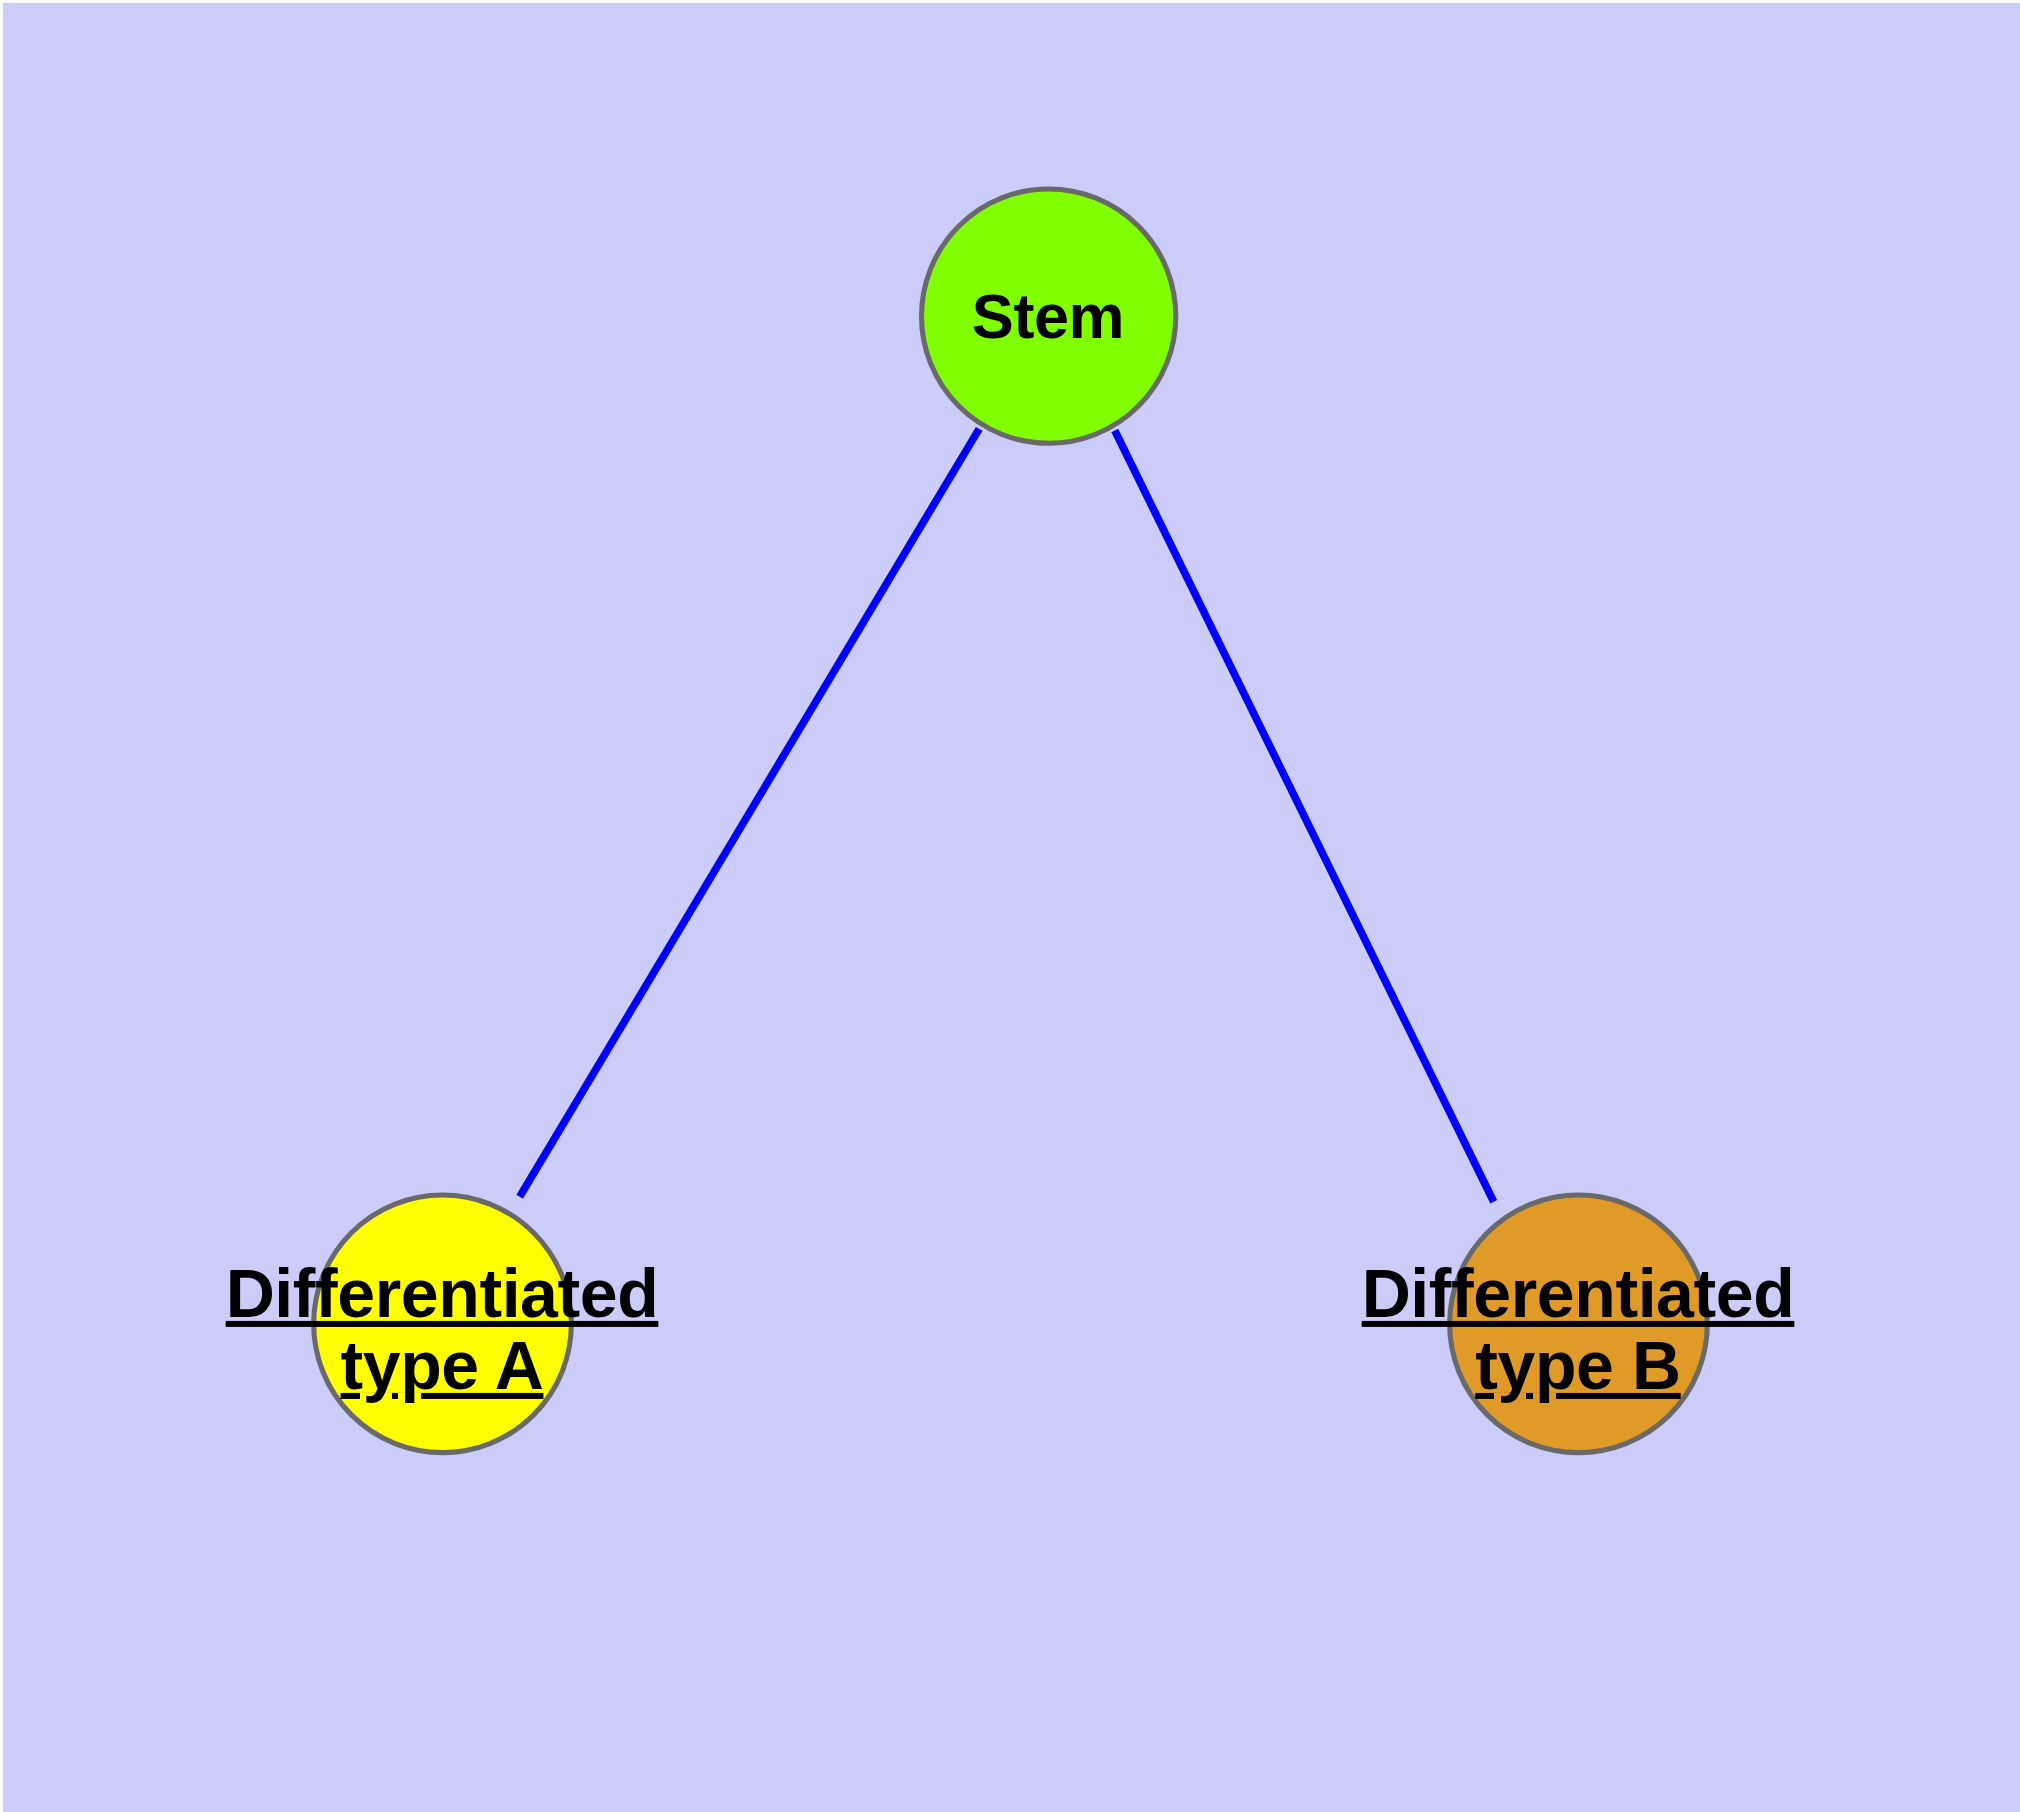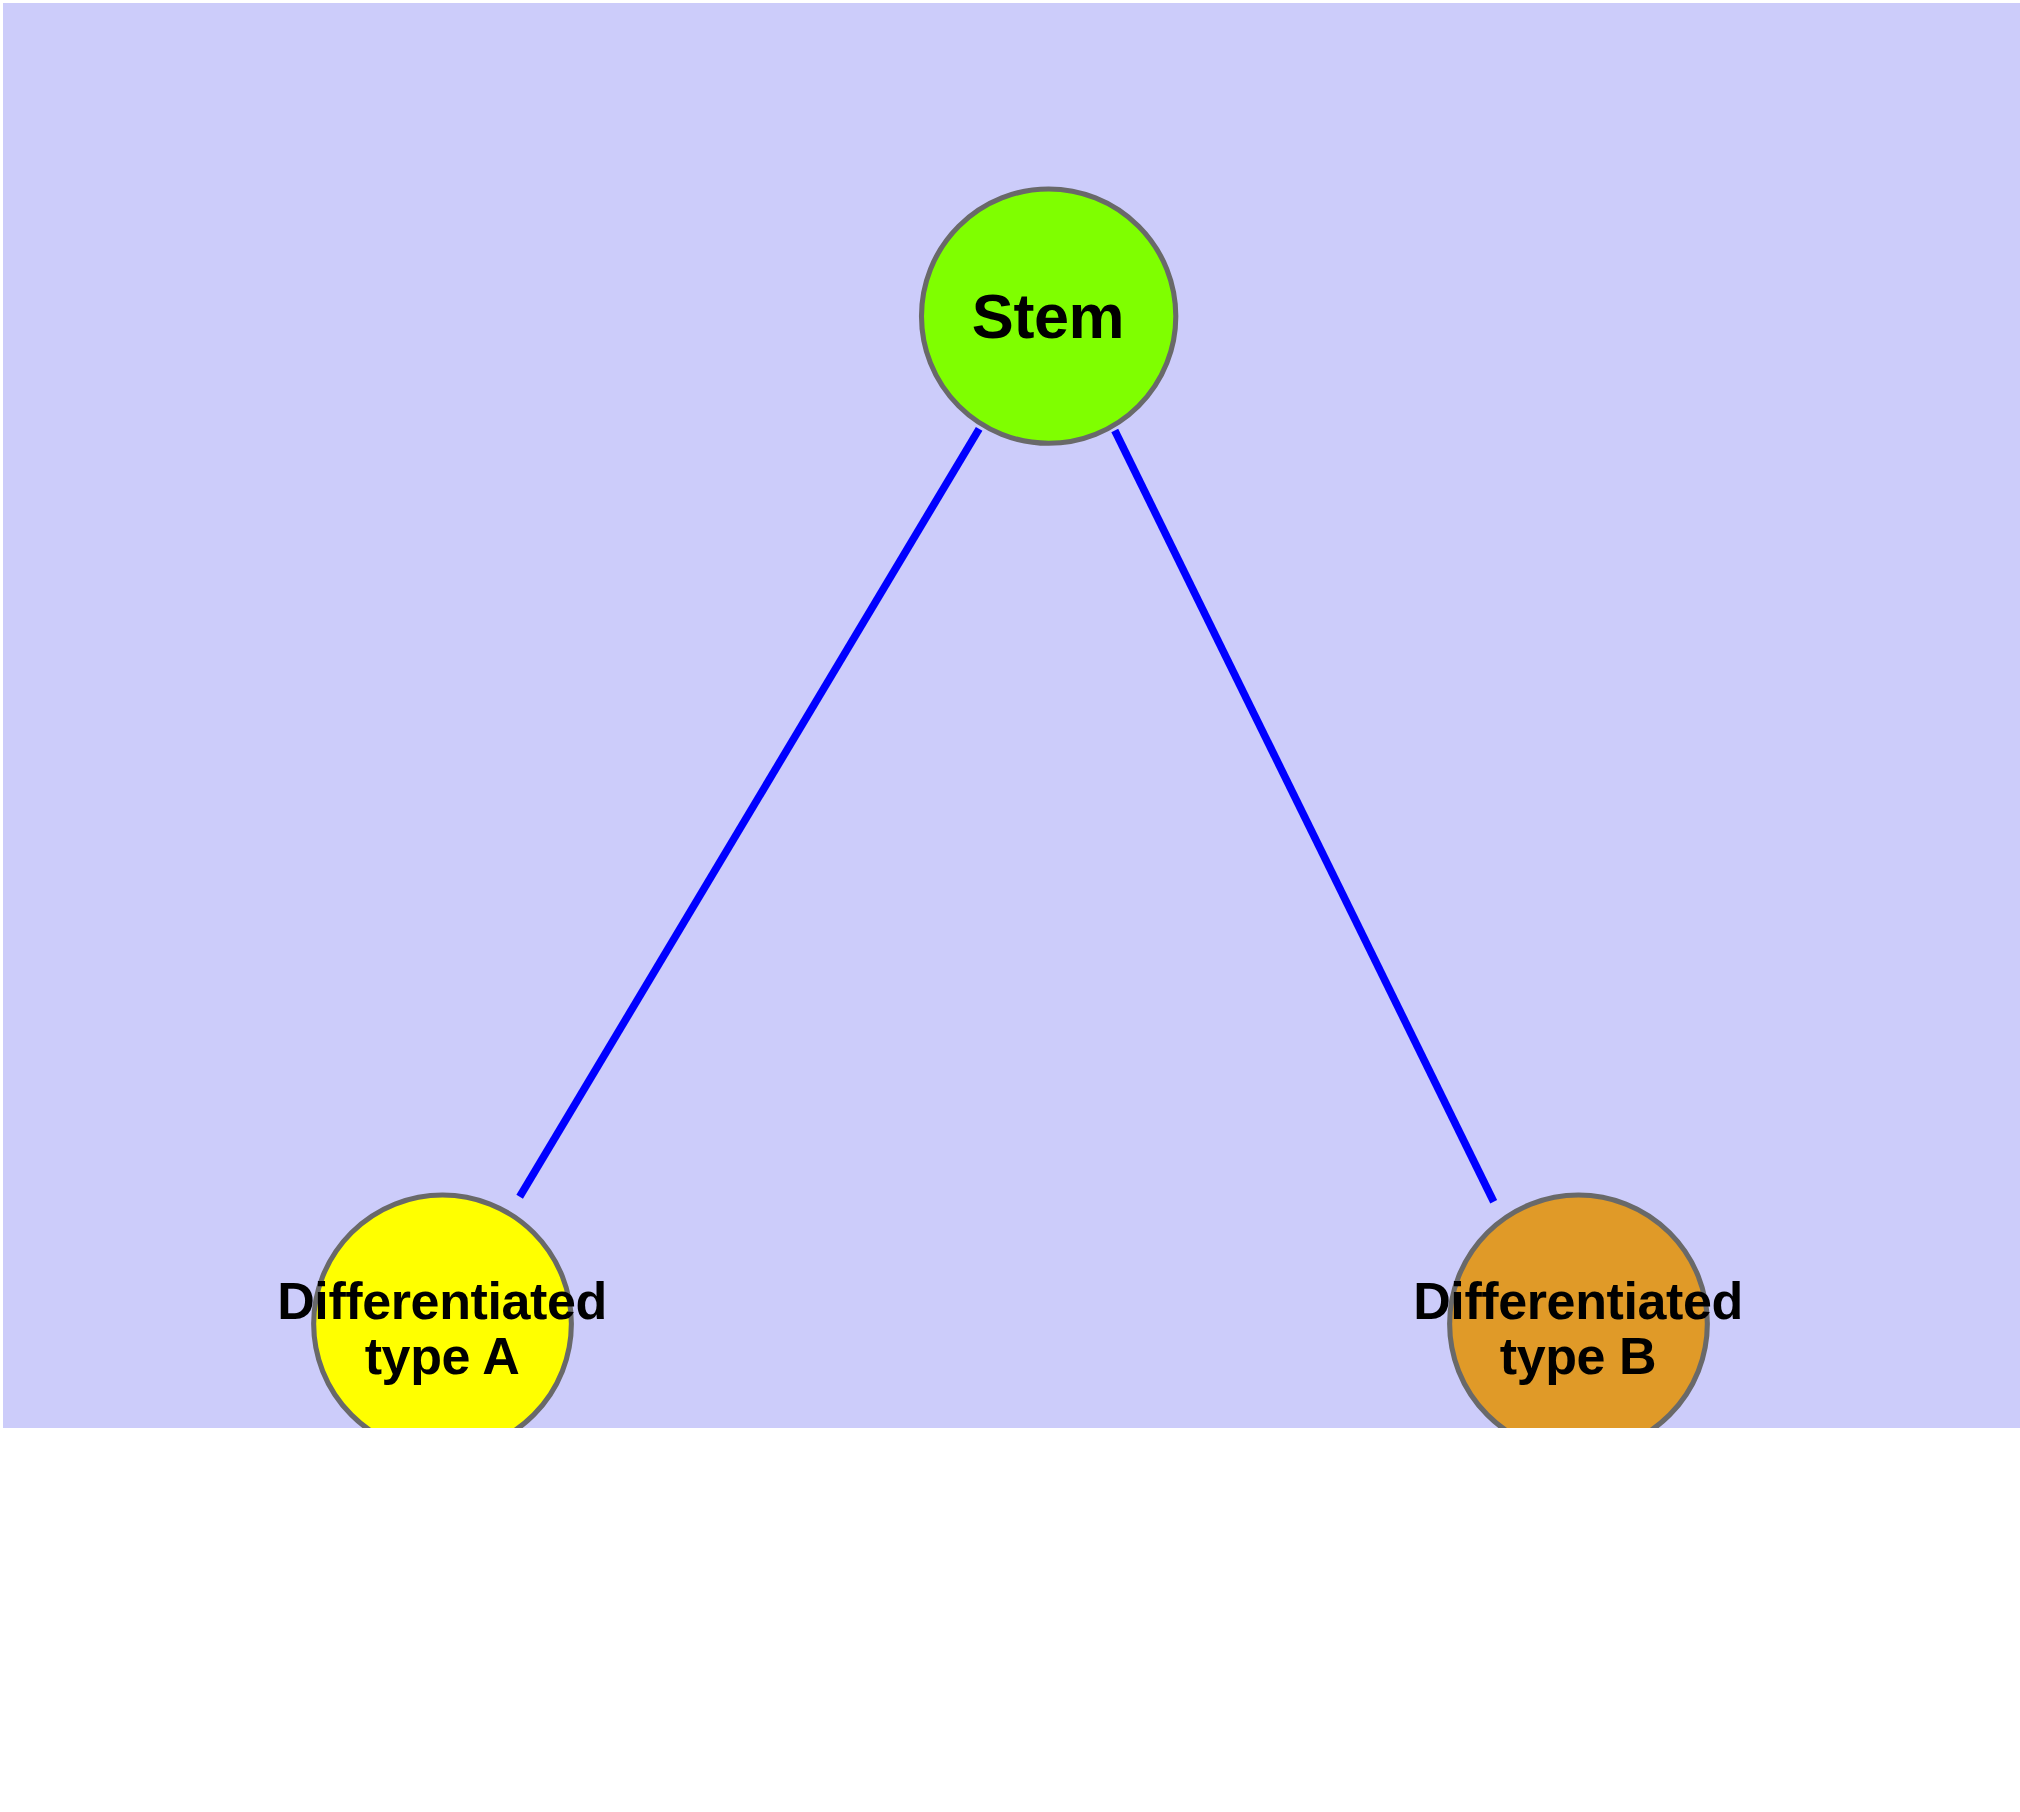--- a/index.html
+++ b/index.html
@@ -11,7 +11,7 @@
   #canvas {
     position: relative;
     width: 2021px;
-    height: 1428px;
+    height: 1812px;
     overflow: hidden;
     background: #ffffff;
     font-family: "Liberation Sans", "DejaVu Sans", sans-serif;

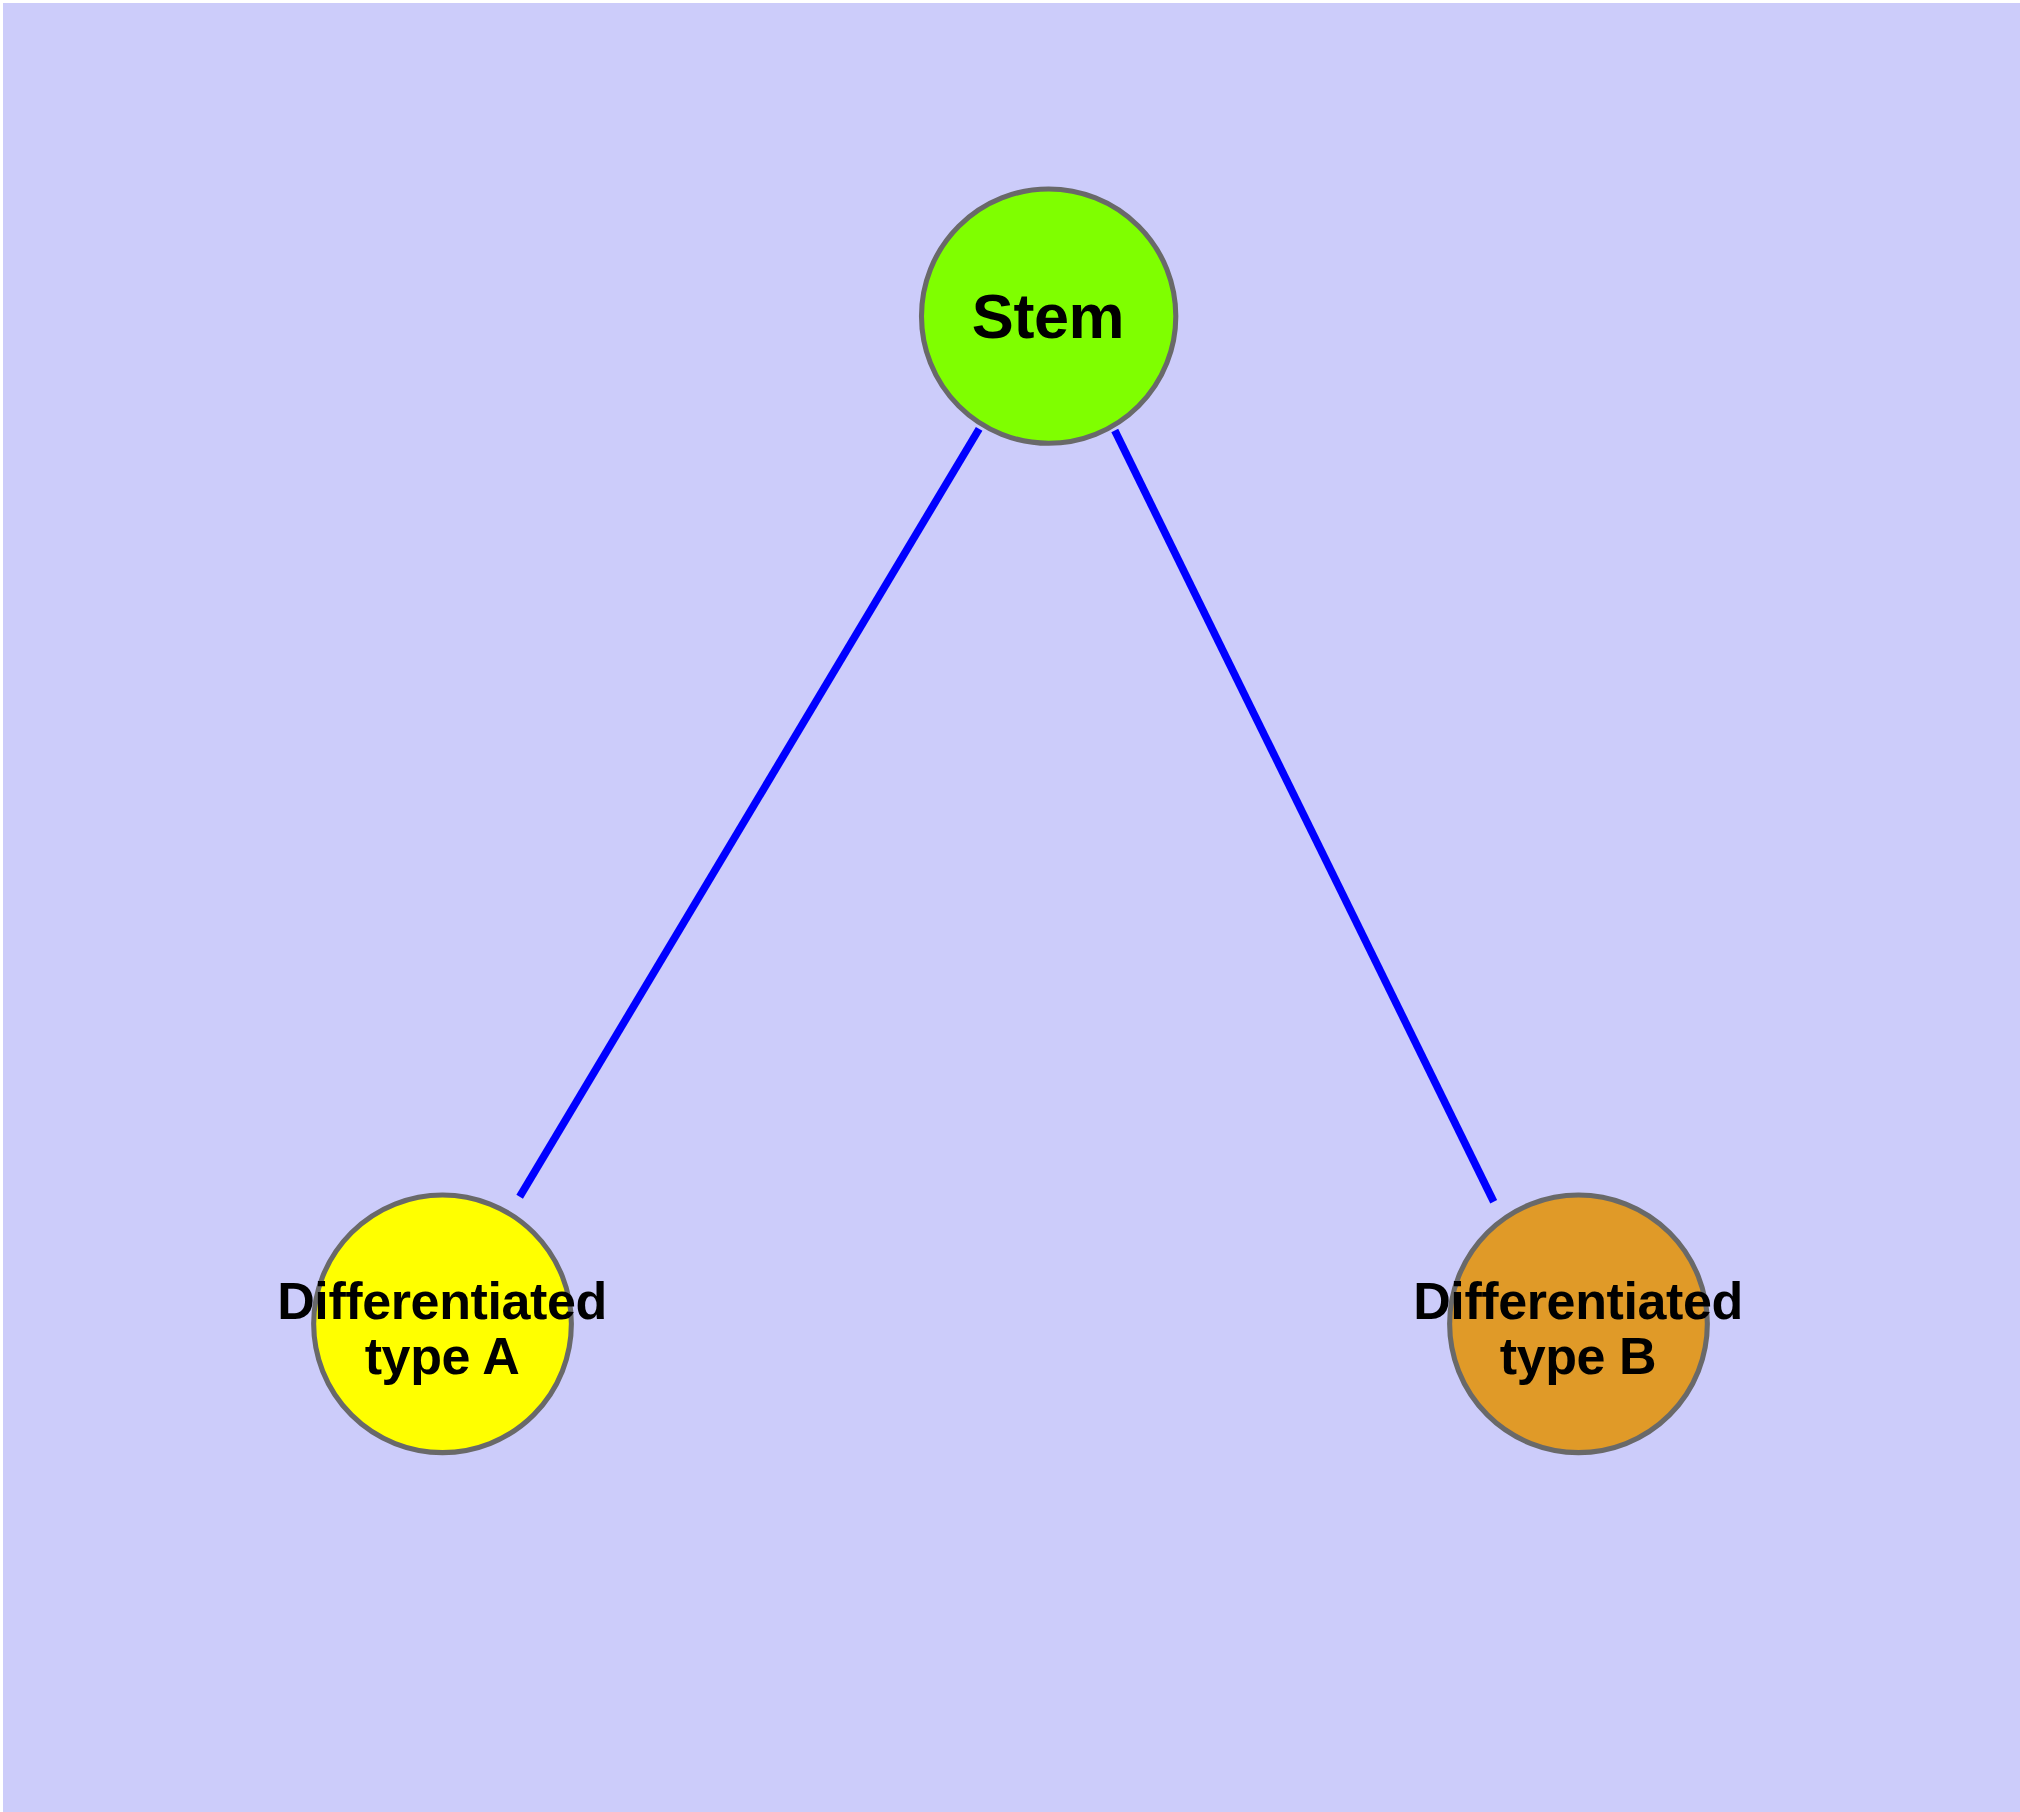--- a/index.html
+++ b/index.html
@@ -57,7 +57,8 @@
     font-size: 63px;
   }
   .node-label.diff {
-    font-size: 52px;
+    font-size: 68px;
+    text-decoration: underline;
   }
 </style>
 </head>

